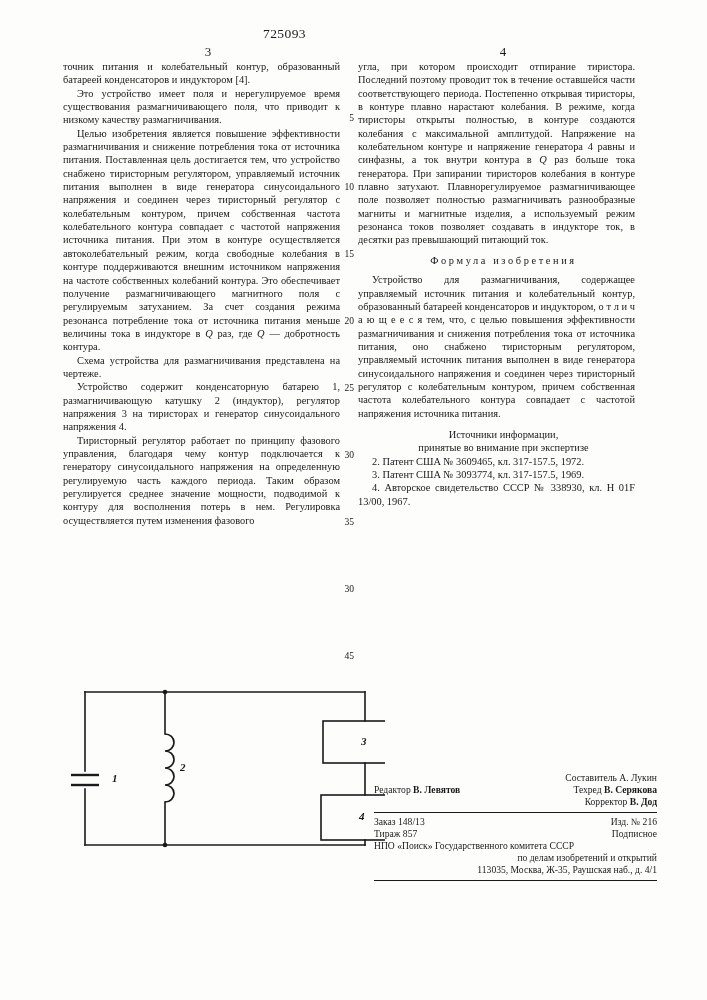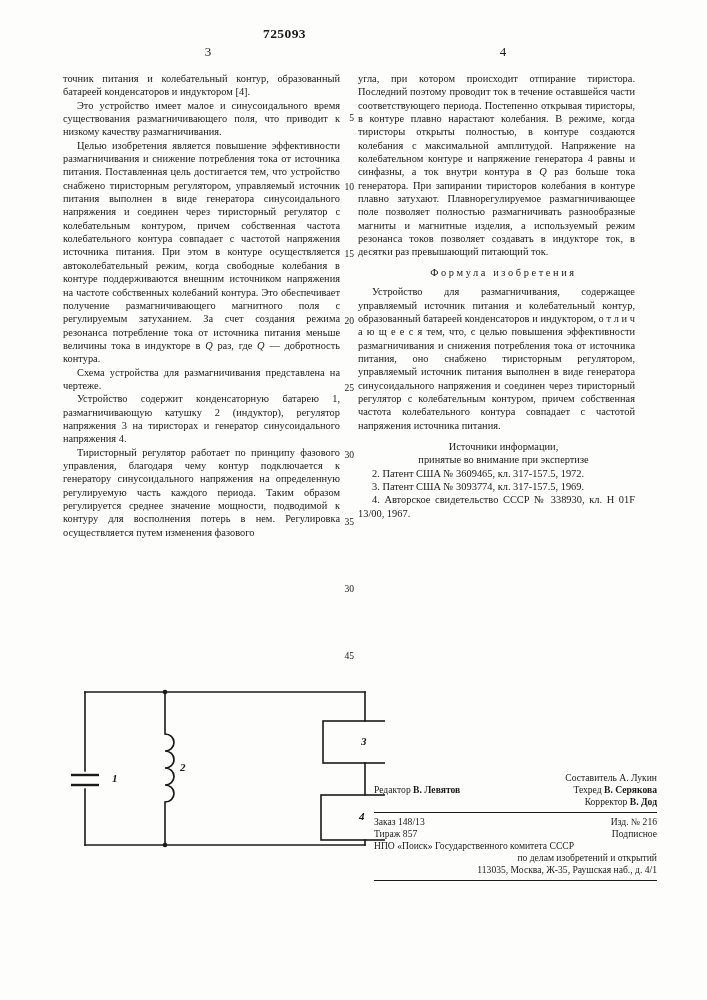--- a/index.html
+++ b/index.html
@@ -27,7 +27,7 @@
     width: 569px;
     text-align: center;
     font-size: 13.5px;
-    font-weight: bold;
+    font-weight: normal;
     letter-spacing: 0.4px;
   }
   .col-num {

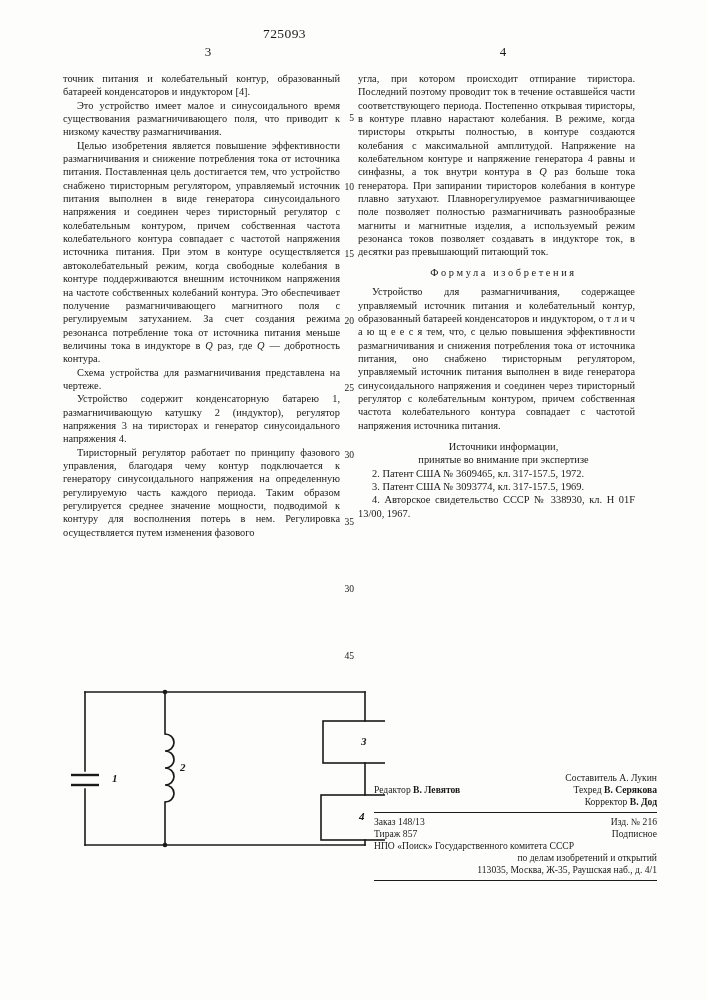--- a/index.html
+++ b/index.html
@@ -44,7 +44,7 @@
   
   .column {
     position: absolute;
-    top: 72px;
+    top: 60px;
     width: 277px;
     font-size: 10.4px;
     line-height: 13.35px;

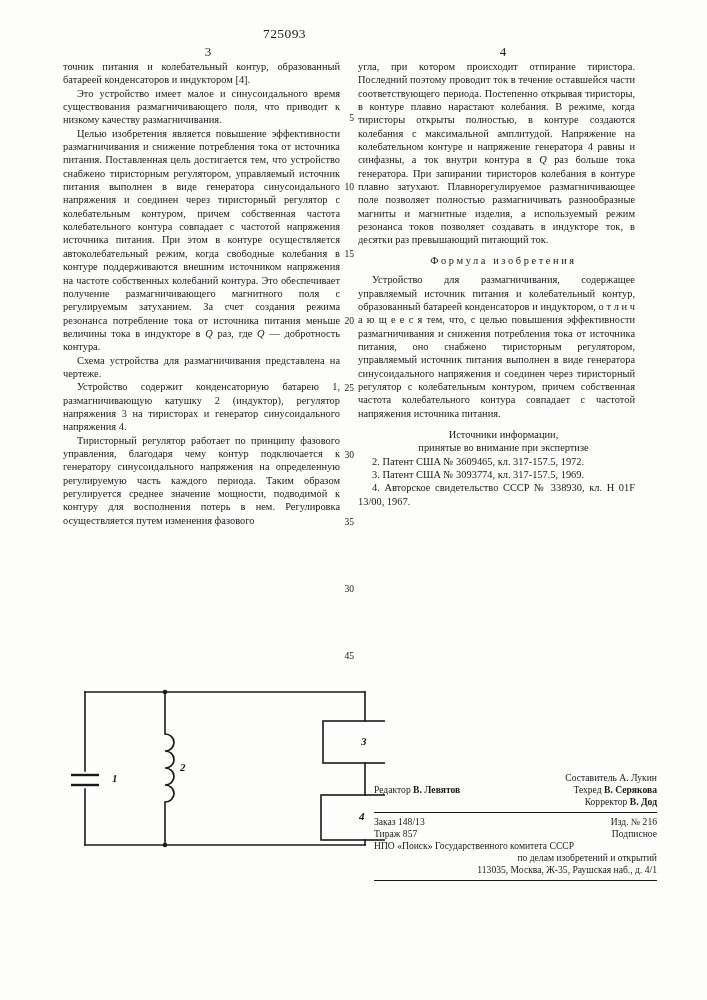--- a/index.html
+++ b/index.html
@@ -149,7 +149,7 @@
 
   <div class="column left">
     <p class="noindent">точник питания и колебательный контур, образованный батареей конденсаторов и индуктором [4].</p>
-    <p>Это устройство имеет малое и синусоидального время существования размагничивающего поля, что приводит к низкому качеству размагничивания.</p>
+    <p>Это устройство имеет поля и нерегулируемое время существования размагничивающего поля, что приводит к низкому качеству размагничивания.</p>
     <p><span>Целью изобретения является повышение эффективности размагничивания и снижение потребления тока от источника питания. Поставленная цель достигается тем, что устройство снабжено тиристорным регулятором, управляемый источник питания выполнен в виде генератора синусоидального напряжения и соединен через тиристорный регулятор с колебательным контуром, причем собственная частота колебательного контура совпадает с частотой напряжения источника питания. При этом в контуре осуществляется автоколебательный режим, когда свободные колебания в контуре поддерживаются внешним источником напряжения на частоте собственных колебаний контура. Это обеспечивает получение размагничивающего магнитного поля с регулируемым затуханием. За счет создания режима резонанса потребление тока от источника питания меньше величины тока в индукторе в </span><span class="ital">Q</span><span> раз, где </span><span class="ital">Q</span><span> — добротность контура.</span></p>
     <p>Схема устройства для размагничивания представлена на чертеже.</p>
     <p>Устройство содержит конденсаторную батарею 1, размагничивающую катушку 2 (индуктор), регулятор напряжения 3 на тиристорах и генератор синусоидального напряжения 4.</p>

